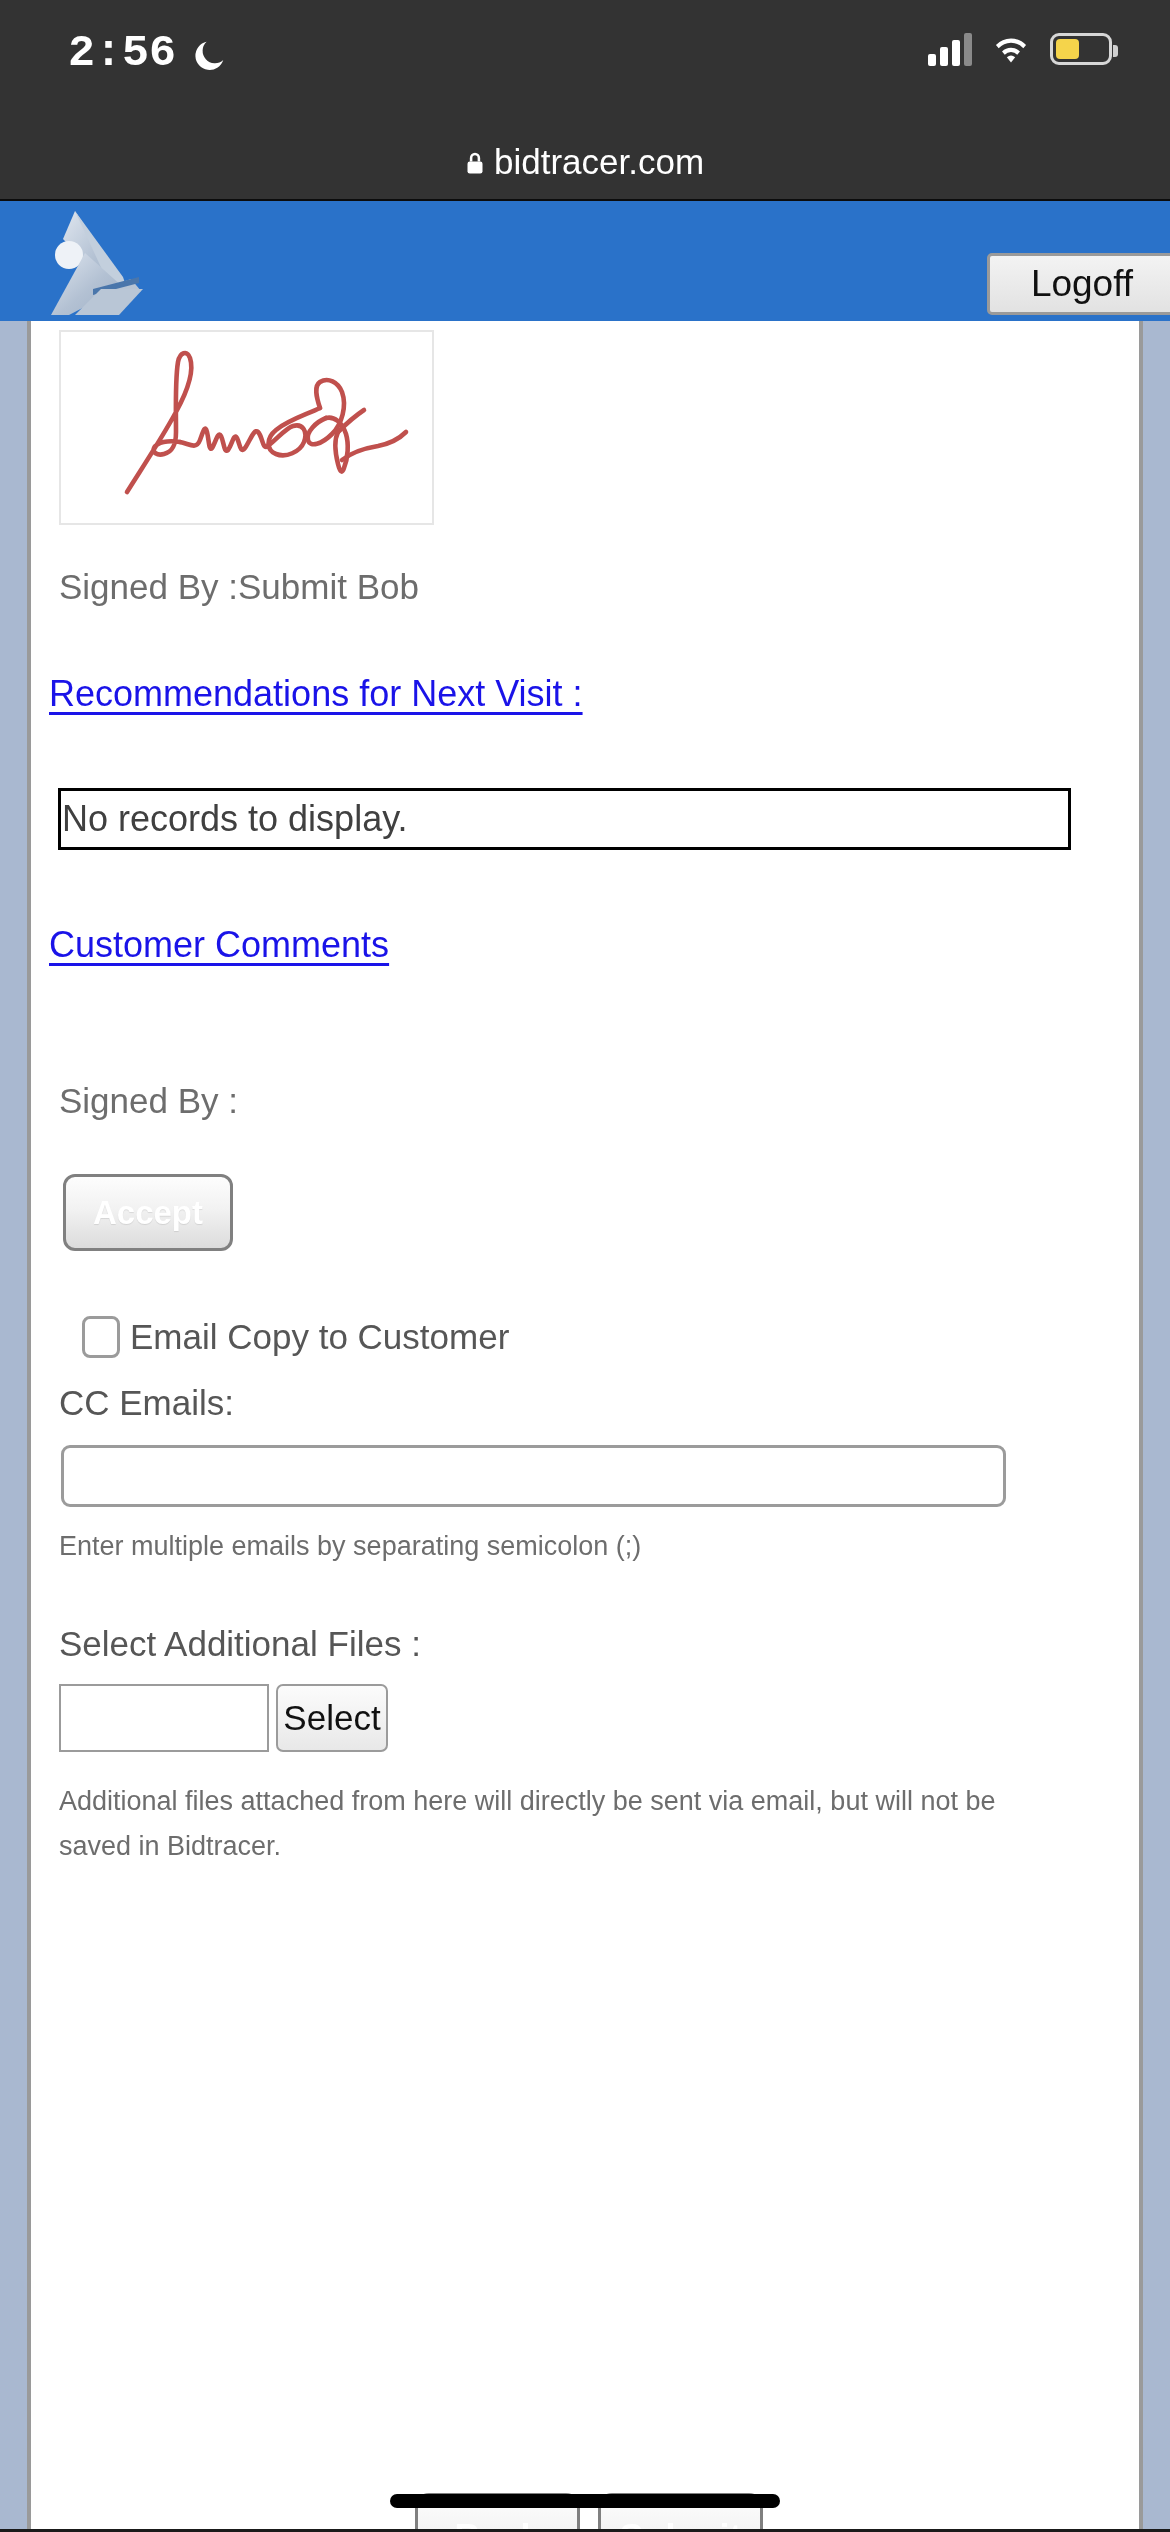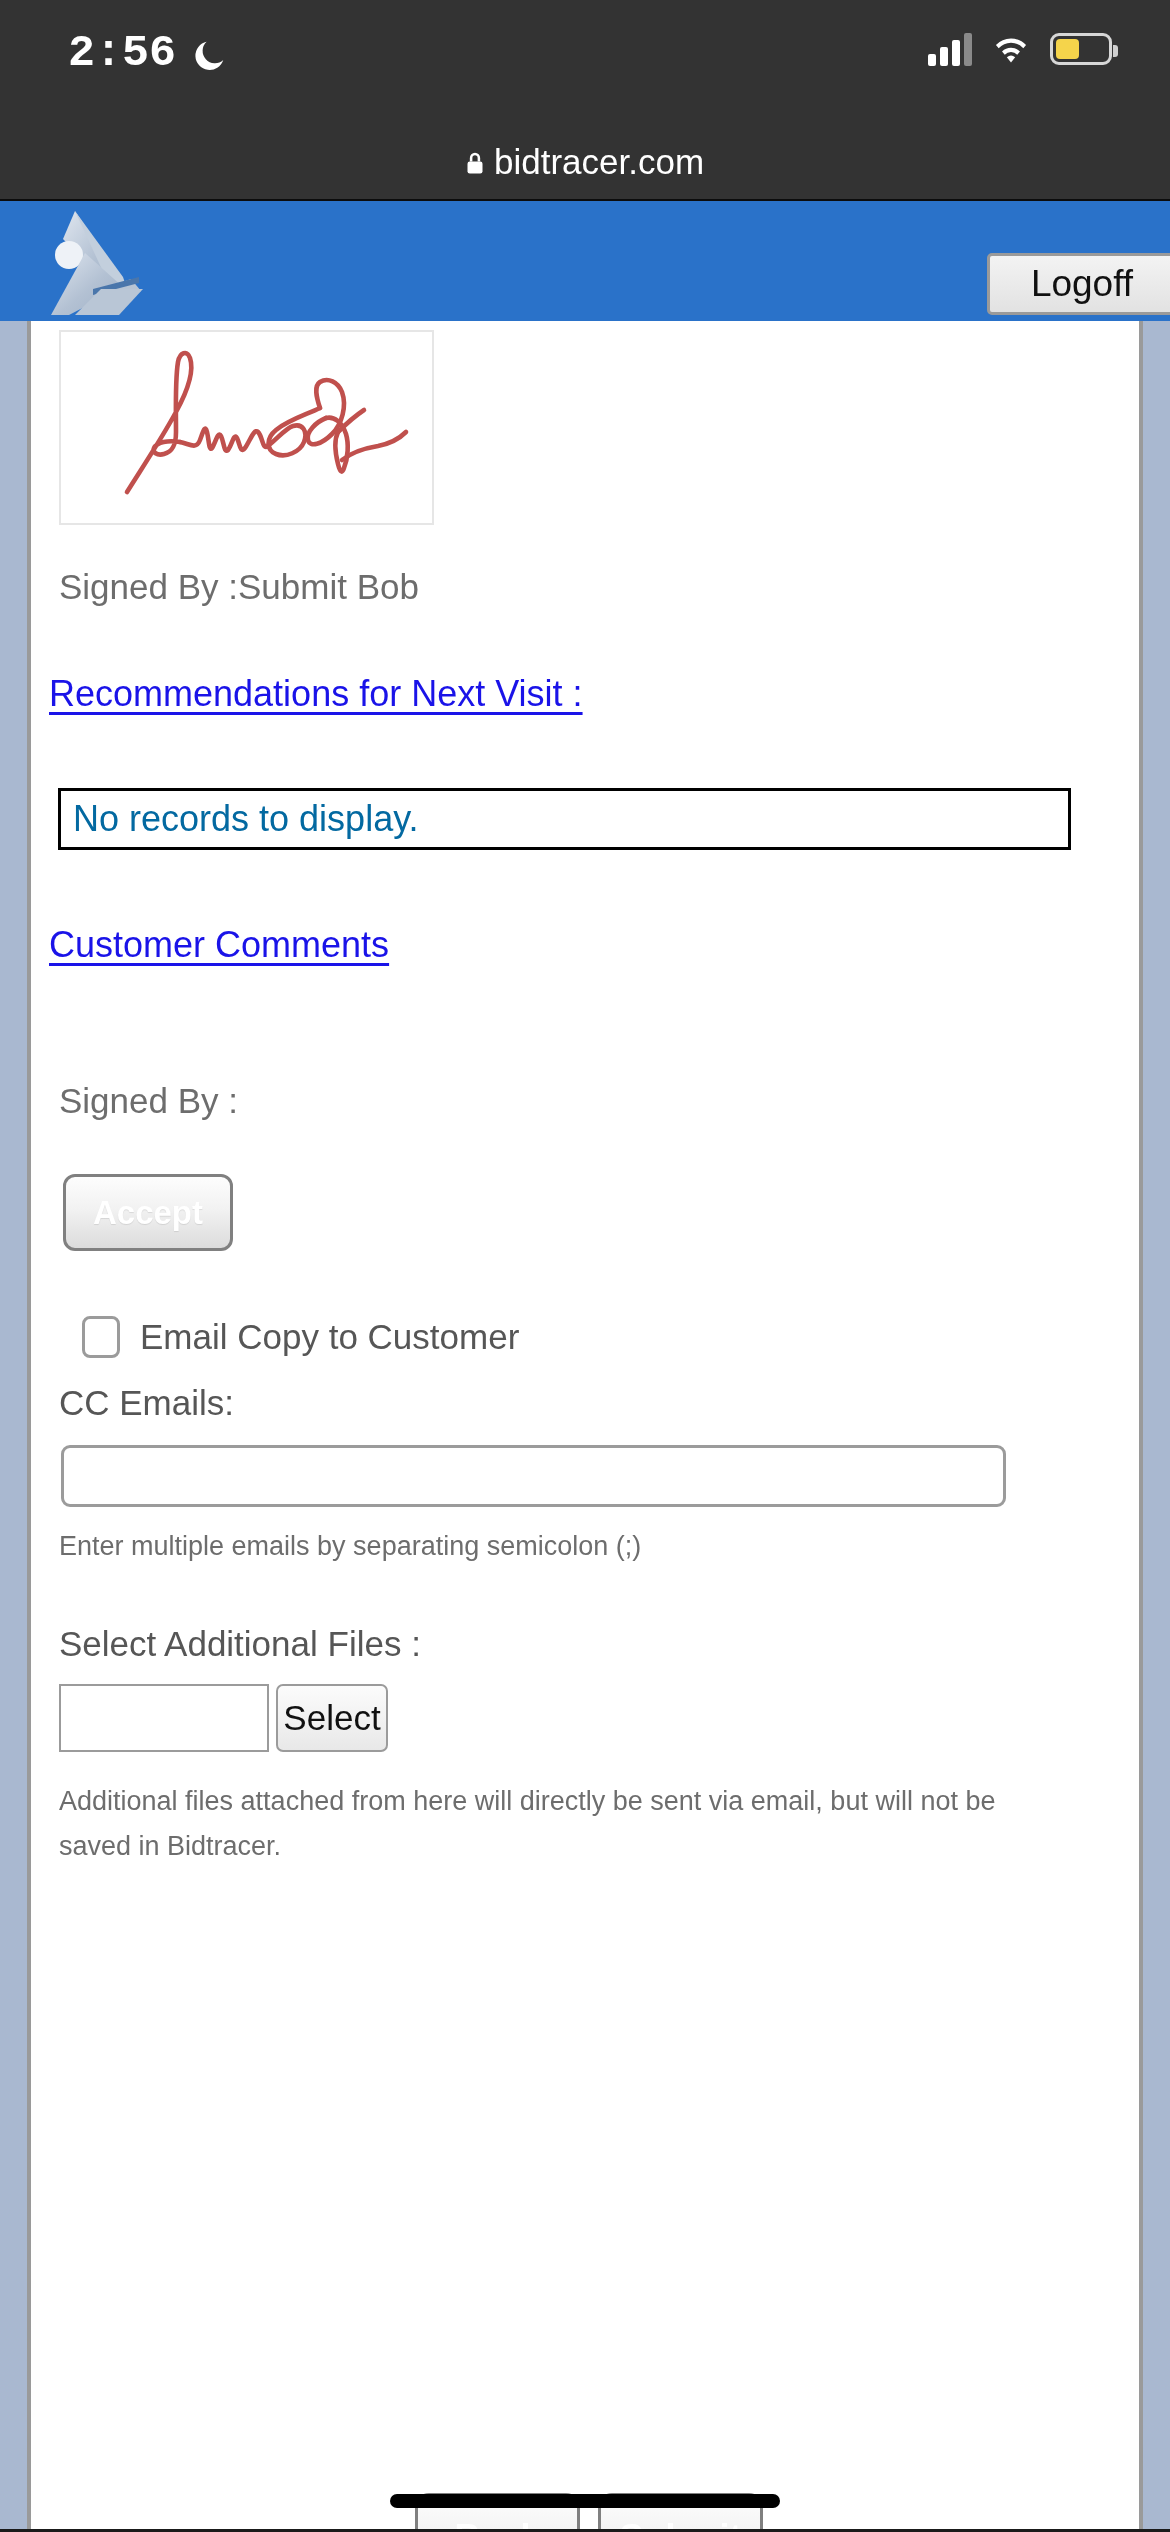--- a/index.html
+++ b/index.html
@@ -107,8 +107,8 @@
   .records-box {
     margin-left:27px; width:1013px; height:62px;
     border:3px solid #000; background:#fff;
-    display:flex; align-items:center; padding-left:12px;
-    font-size:36px; color:#0369a1;
+    display:flex; align-items:center; padding-left:1px;
+    font-size:36px; color:#404040;
   }
 
   .gap-before-cc { height:74px; }

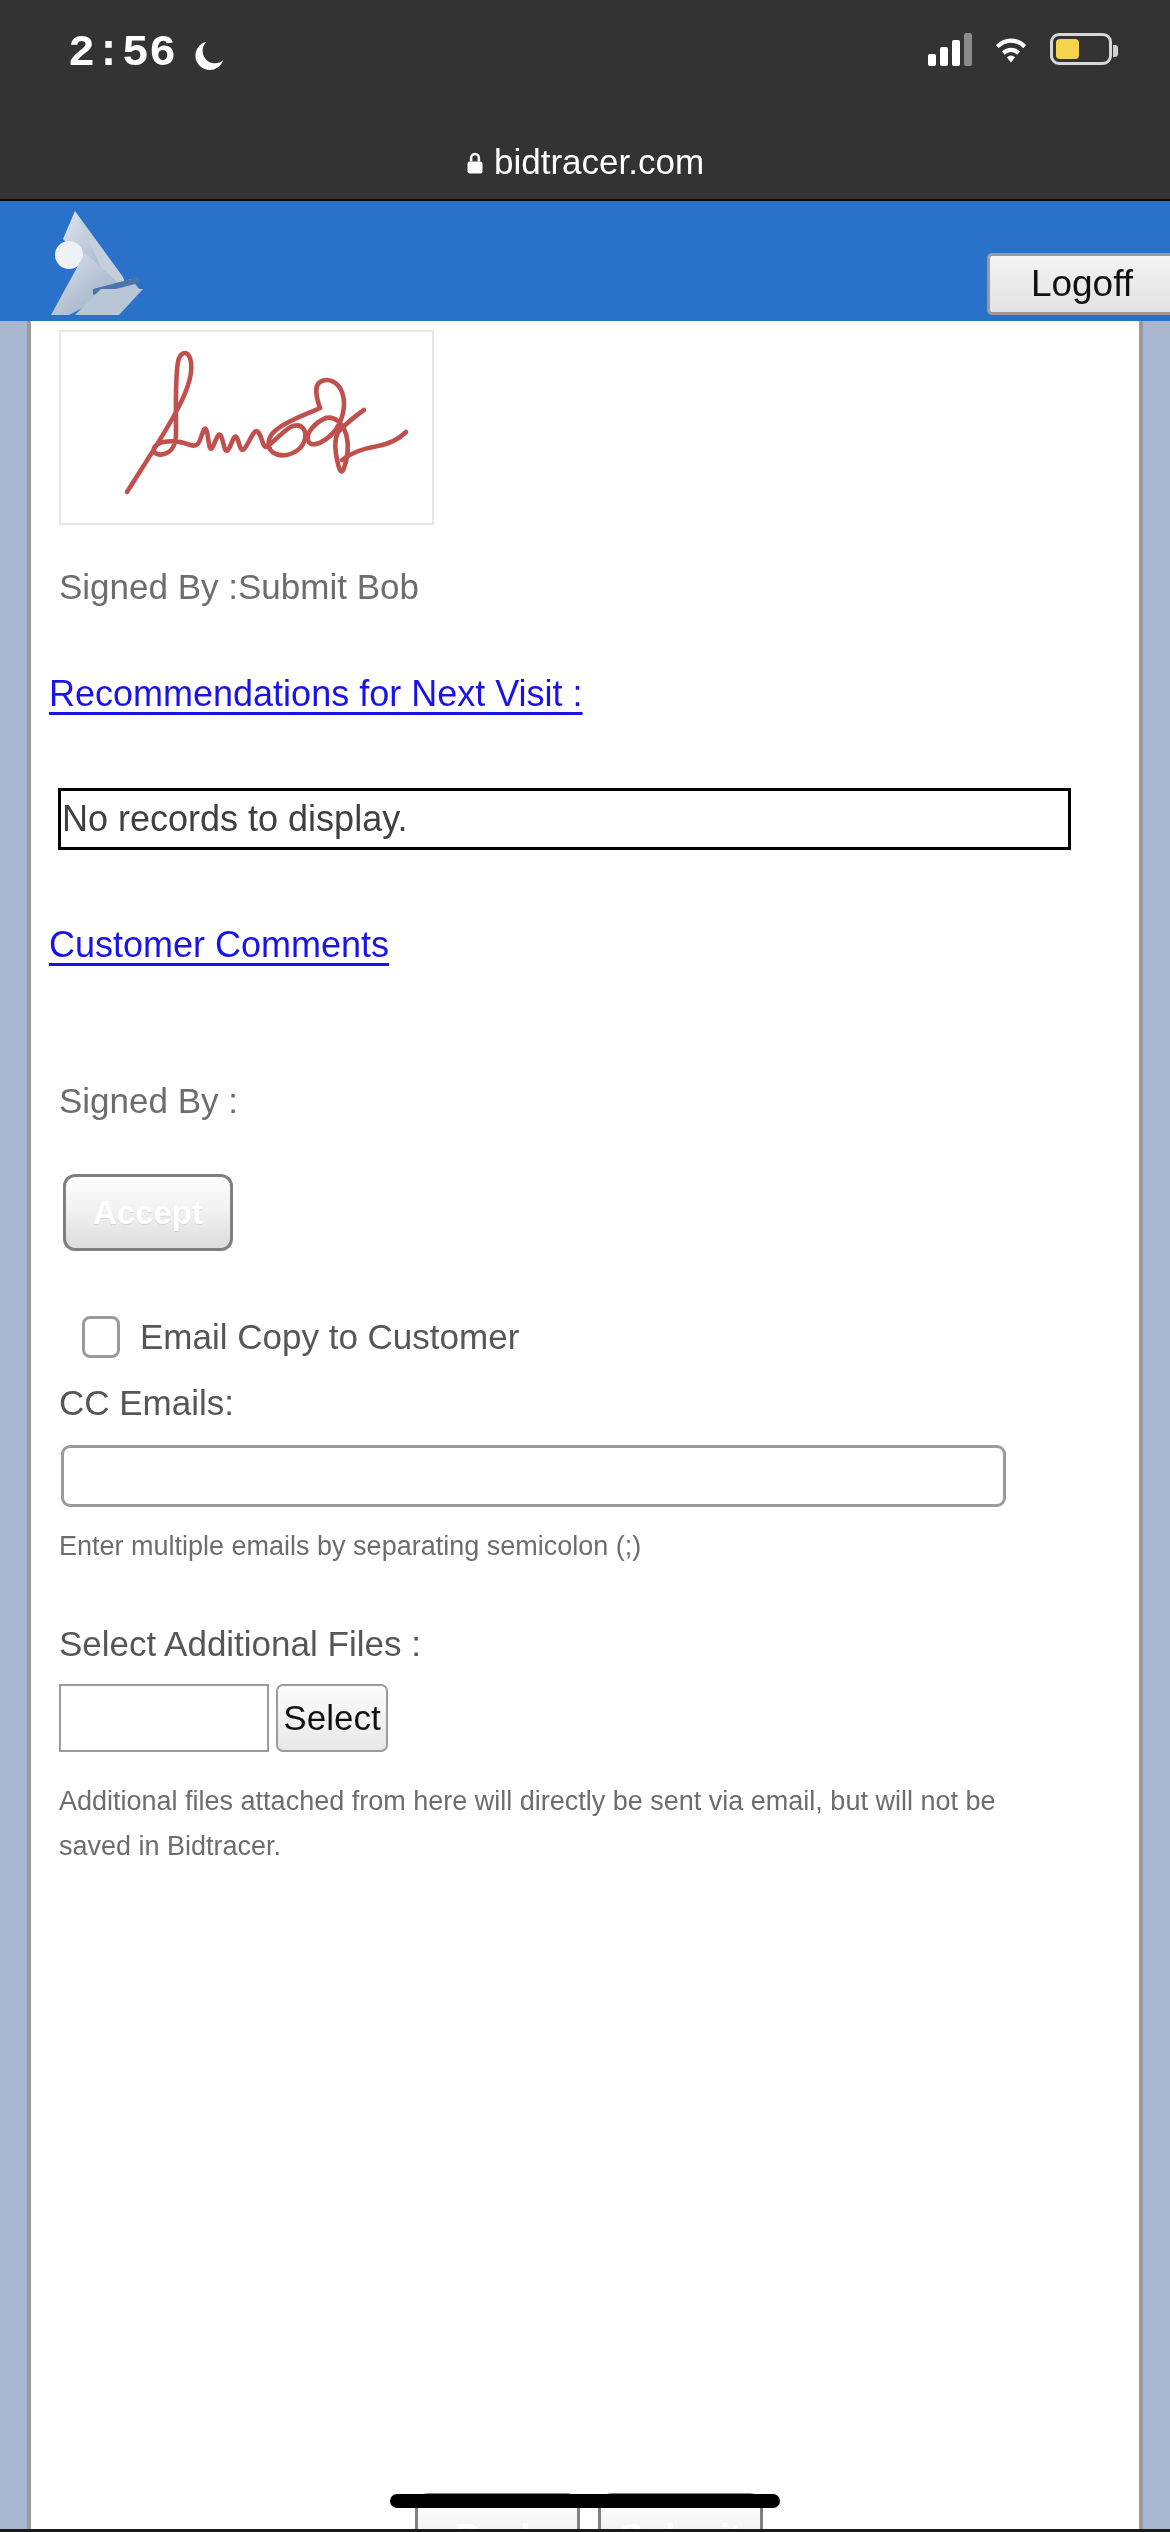--- a/index.html
+++ b/index.html
@@ -129,7 +129,7 @@
 
   .checkrow {
     margin-left:30px; margin-top:65px;
-    display:flex; align-items:center; gap:18px;padding-left:21px;
+    display:flex; align-items:center; gap:8px;padding-left:21px;
   }
   .cbox {
     width:38px; height:42px; border:3px solid #9b9b9b; border-radius:8px;

